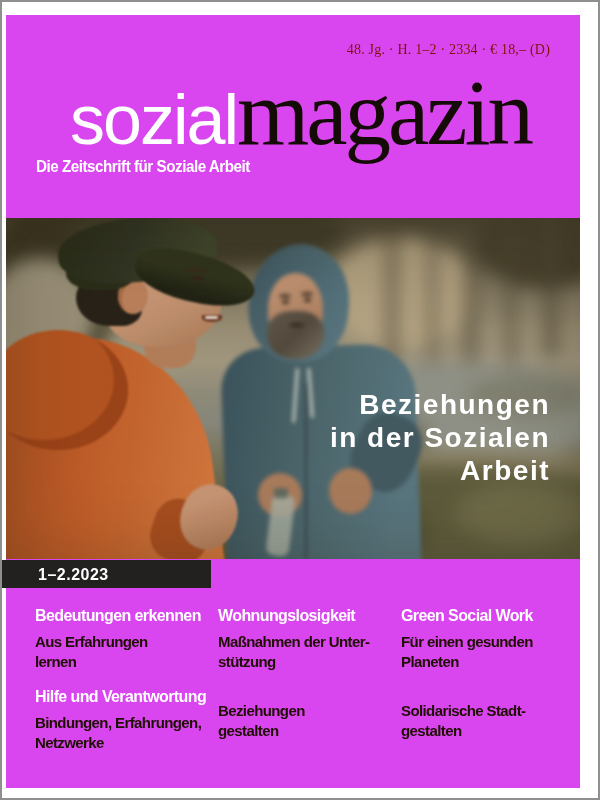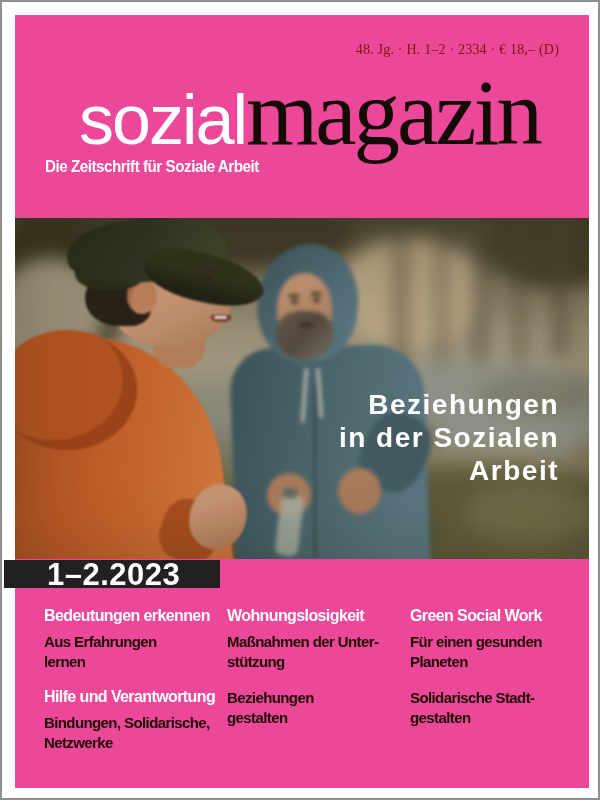--- a/index.html
+++ b/index.html
@@ -5,7 +5,7 @@
   * { margin:0; padding:0; box-sizing:border-box; }
   html,body { width:600px; height:800px; background:#ffffff; font-family:"Liberation Sans", sans-serif; }
   .frame { position:relative; width:600px; height:800px; background:#ffffff; border:2px solid #8f8f8f; overflow:hidden; }
-  .sheet { position:absolute; left:13px; top:13px; width:574px; height:773px; background:#ec4899; }
+  .sheet { position:absolute; left:4px; top:13px; width:574px; height:773px; background:#d946ef; }
 
   
   .issue-info { position:absolute; top:27px; right:30px; font-family:"Liberation Serif", serif; font-size:14px; color:#7b1605; letter-spacing:0.2px; }

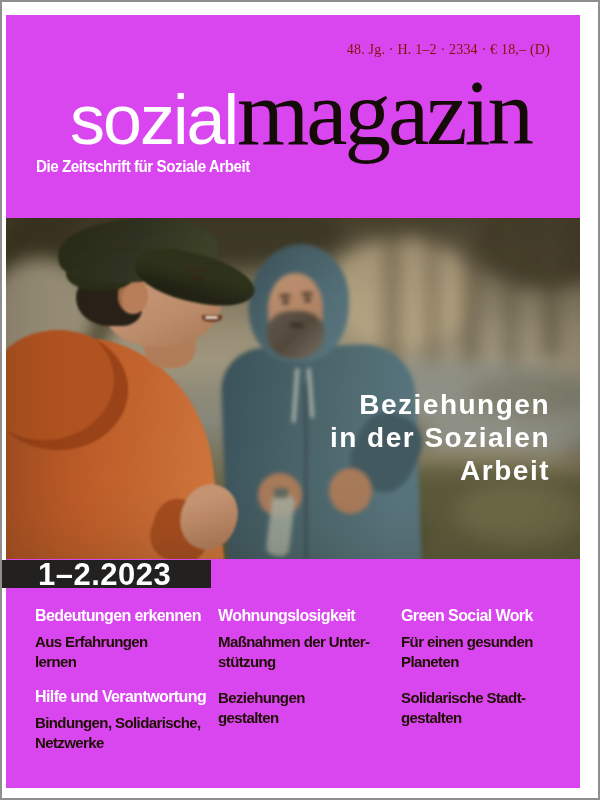--- a/index.html
+++ b/index.html
@@ -87,7 +87,7 @@
 
   
   .banner { position:absolute; left:-11px; top:545px; width:216px; height:28px; background:#232020; z-index:6; }
-  .banner-text { position:absolute; left:43px; top:1px; color:#ffffff; font-weight:bold; font-size:31px; line-height:27px; letter-spacing:0.5px; }
+  .banner-text { position:absolute; left:43px; top:1px; color:#ffffff; font-weight:bold; font-size:16px; line-height:27px; letter-spacing:0.5px; }
   .t-row { position:absolute; left:29px; display:flex; }
   .t-row1 { top:592px; }
   .t-row2 { top:673px; }

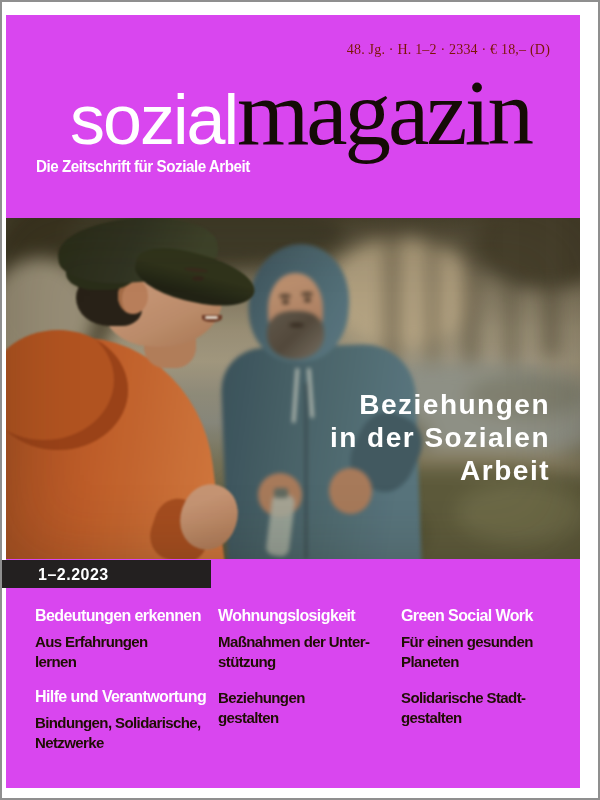--- a/index.html
+++ b/index.html
@@ -88,7 +88,7 @@
   
   .banner { position:absolute; left:-11px; top:545px; width:216px; height:28px; background:#232020; z-index:6; }
   .banner-text { position:absolute; left:43px; top:1px; color:#ffffff; font-weight:bold; font-size:16px; line-height:27px; letter-spacing:0.5px; }
-  .t-row { position:absolute; left:29px; display:flex; }
+  .t-row { position:absolute; left:29px; display:flex;align-items:center; }
   .t-row1 { top:592px; }
   .t-row2 { top:673px; }
   .t-col { width:183px; }

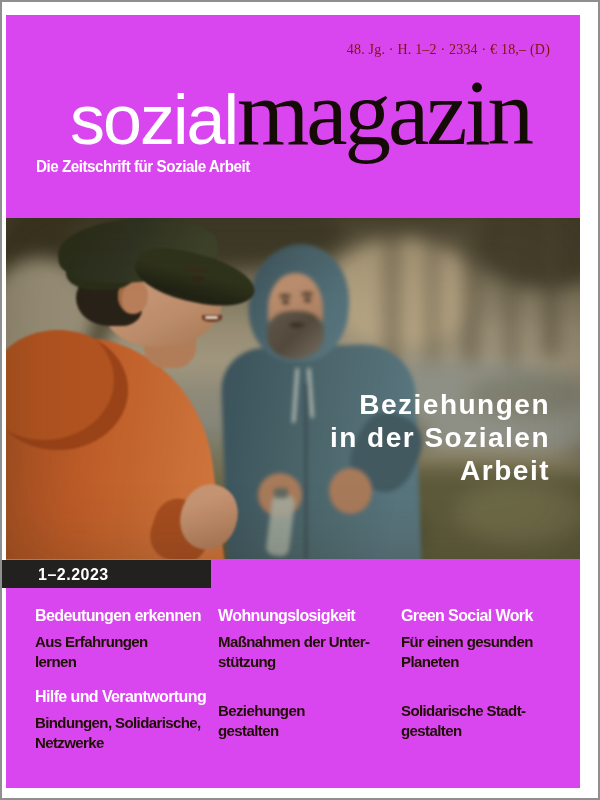--- a/index.html
+++ b/index.html
@@ -203,7 +203,7 @@
     <div class="t-row t-row2">
       <div class="t-col">
         <div class="t-title">Hilfe und Verantwortung</div>
-        <div class="t-sub">Bindungen, Solidarische,
+        <div class="t-sub">Bindungen, Erfahrungen,
 Netzwerke</div>
       </div>
       <div class="t-col">

